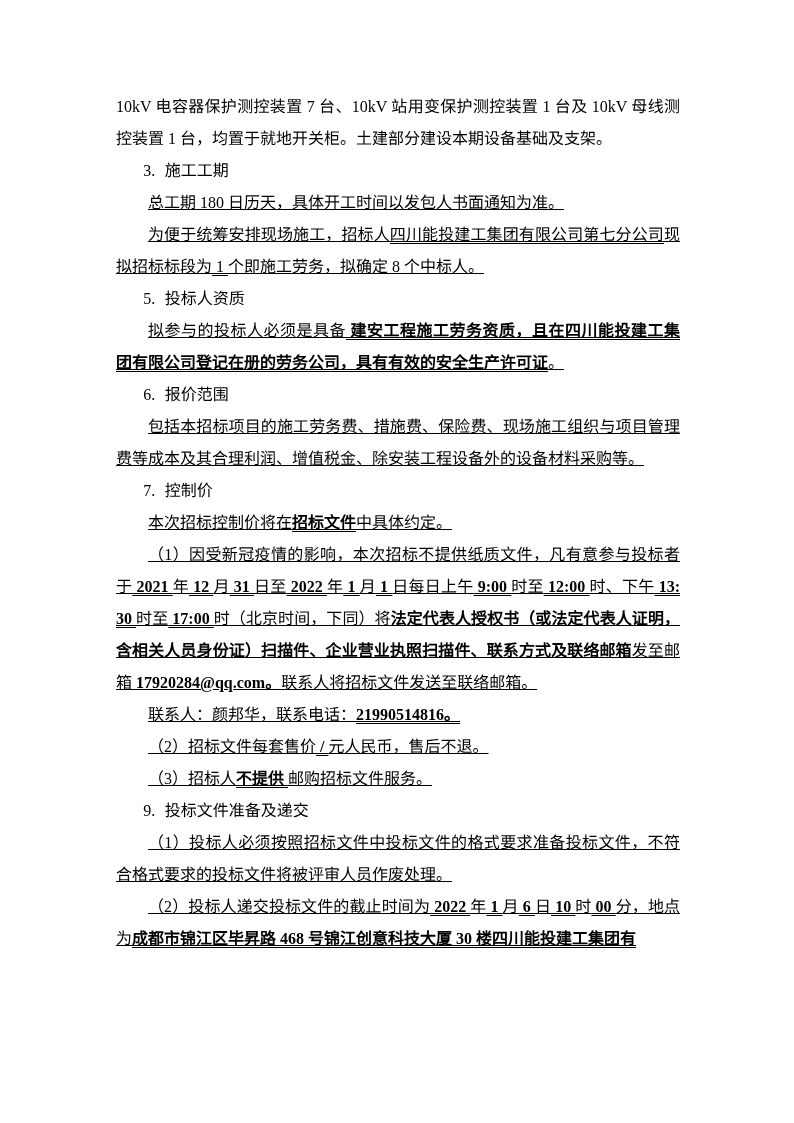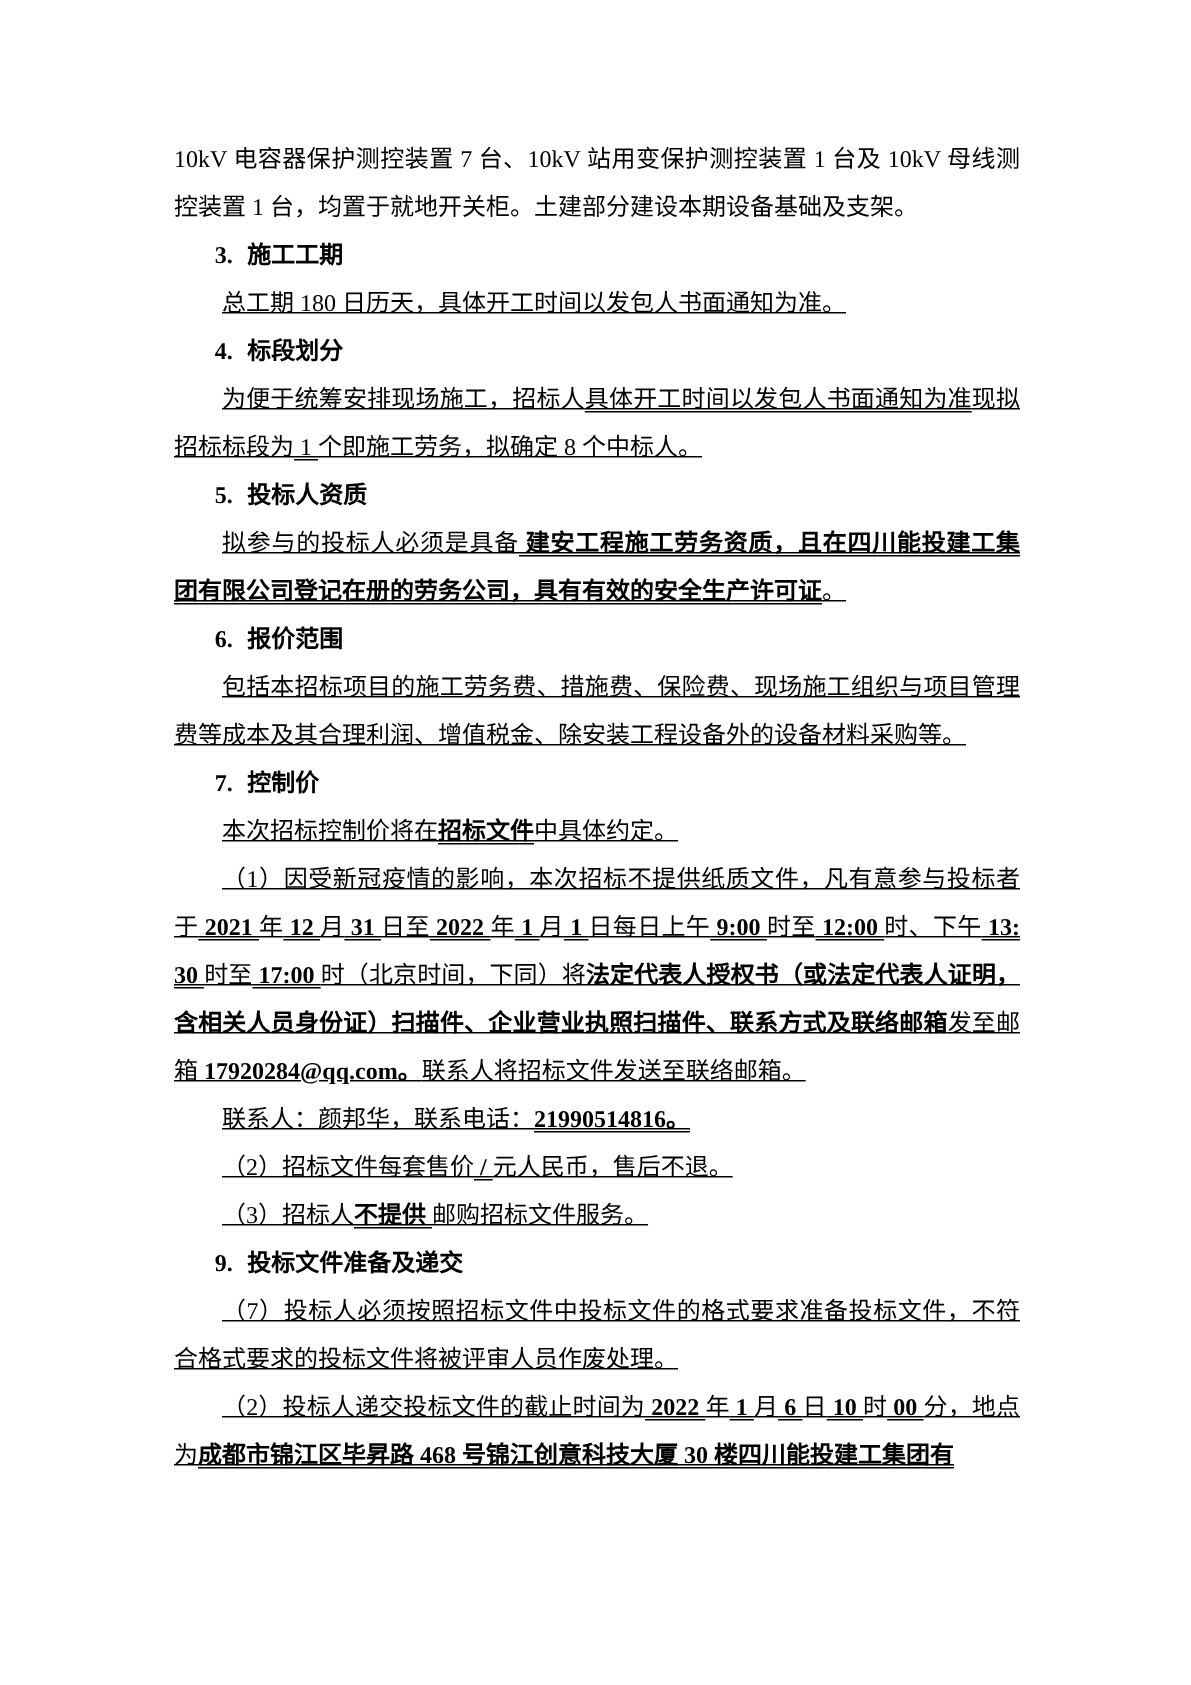--- a/index.html
+++ b/index.html
@@ -29,7 +29,7 @@
   .para.indent { text-indent: 2em; text-decoration: underline; }
   .heading {
     margin: 0;
-    font-weight: bold;
+    font-weight: normal;
     padding-left: 1.7em;
   }
   .h-num { margin-right: 0.6em; }

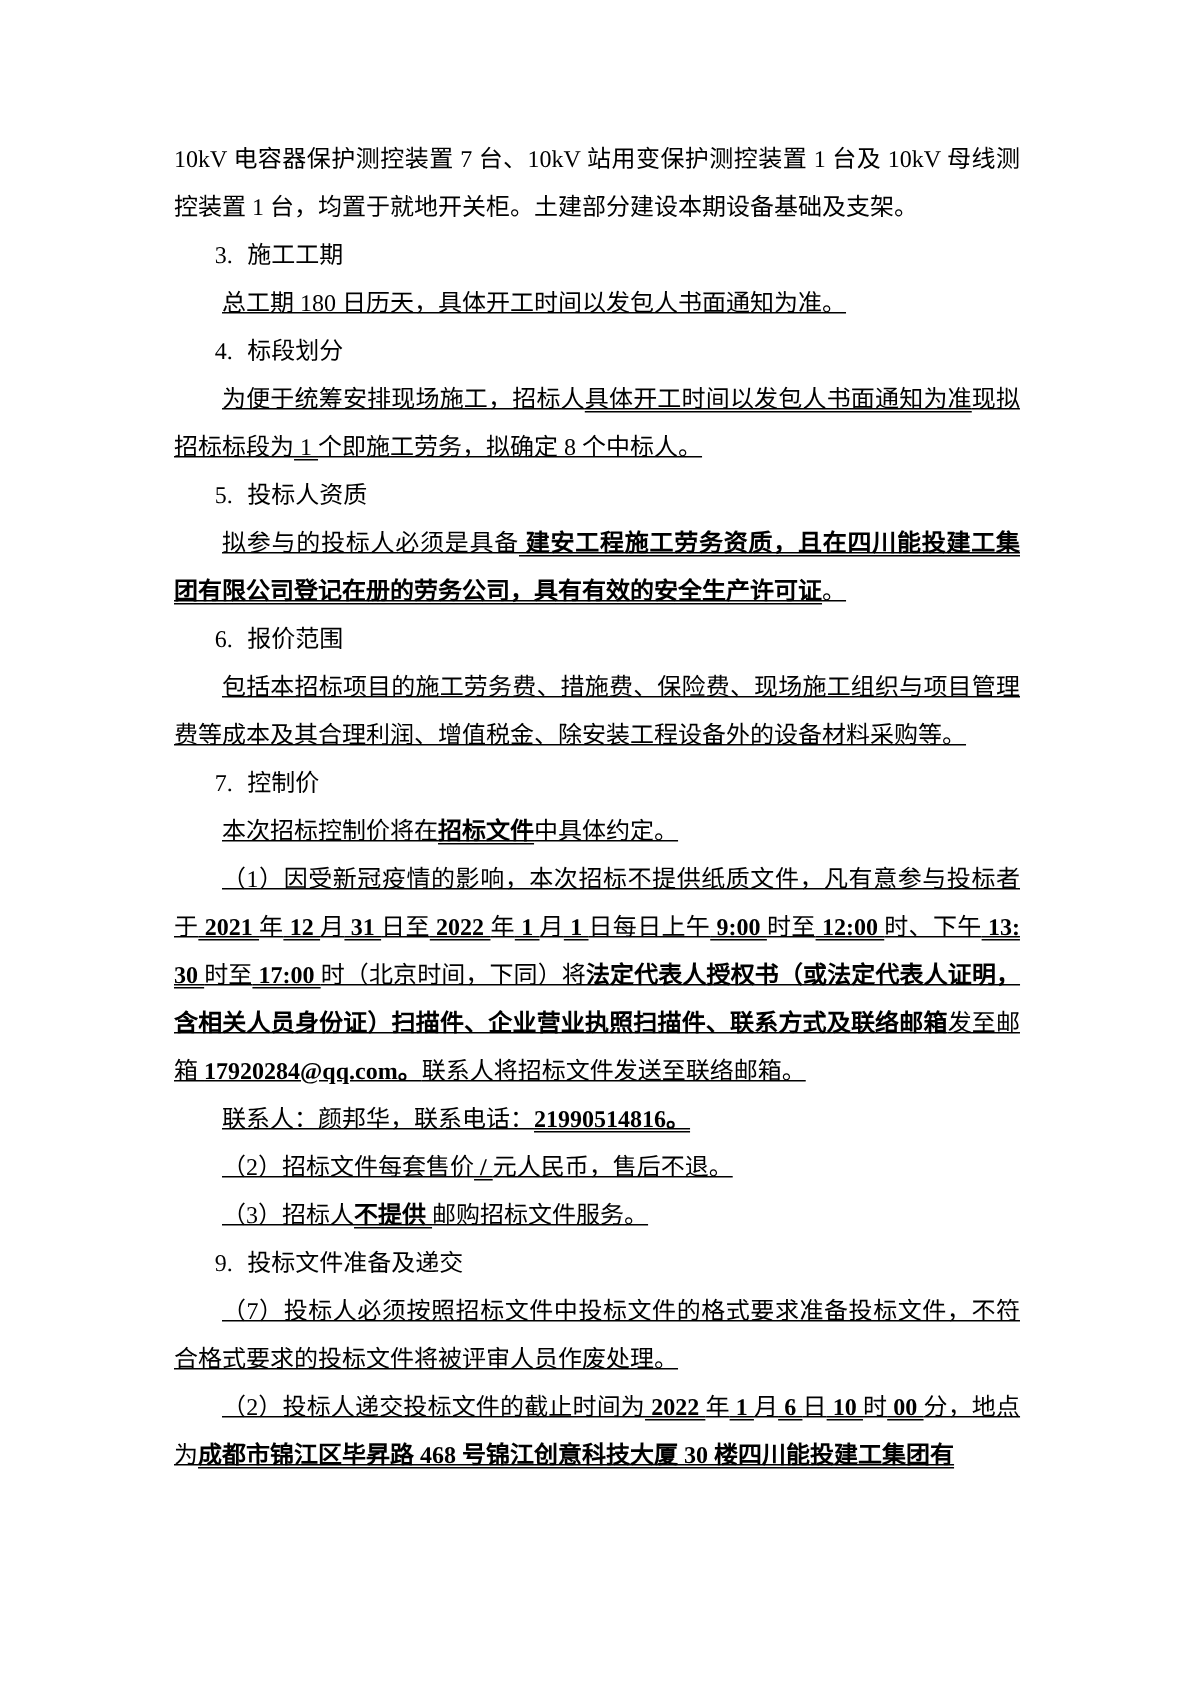--- a/index.html
+++ b/index.html
@@ -44,7 +44,6 @@
       <p class="para"><span>10kV 电容器保护测控装置 7 台、10kV 站用变保护测控装置 1 台及 10kV 母线测控装置 1 台，均置于就地开关柜。土建部分建设本期设备基础及支架。</span></p>
       <div class="heading"><span class="h-num">3.</span><span>施工工期</span></div>
       <p class="para indent"><span>总工期 180 日历天，具体开工时间以发包人书面通知为准。</span></p>
-      <div class="heading"><span class="h-num">4.</span><span>标段划分</span></div>
       <p class="para indent"><span>为便于统筹安排现场施工，招标人</span><span class="u">具体开工时间以发包人书面通知为准</span><span>现拟招标标段为</span><span class="u"> 1 </span><span>个即施工劳务，拟确定 8 个中标人。</span></p>
       <div class="heading"><span class="h-num">5.</span><span>投标人资质</span></div>
       <p class="para indent"><span>拟参与的投标人必须是具备</span><span class="b u"> 建安工程施工劳务资质，且在四川能投建工集团有限公司登记在册的劳务公司，具有有效的安全生产许可证</span><span>。</span></p>

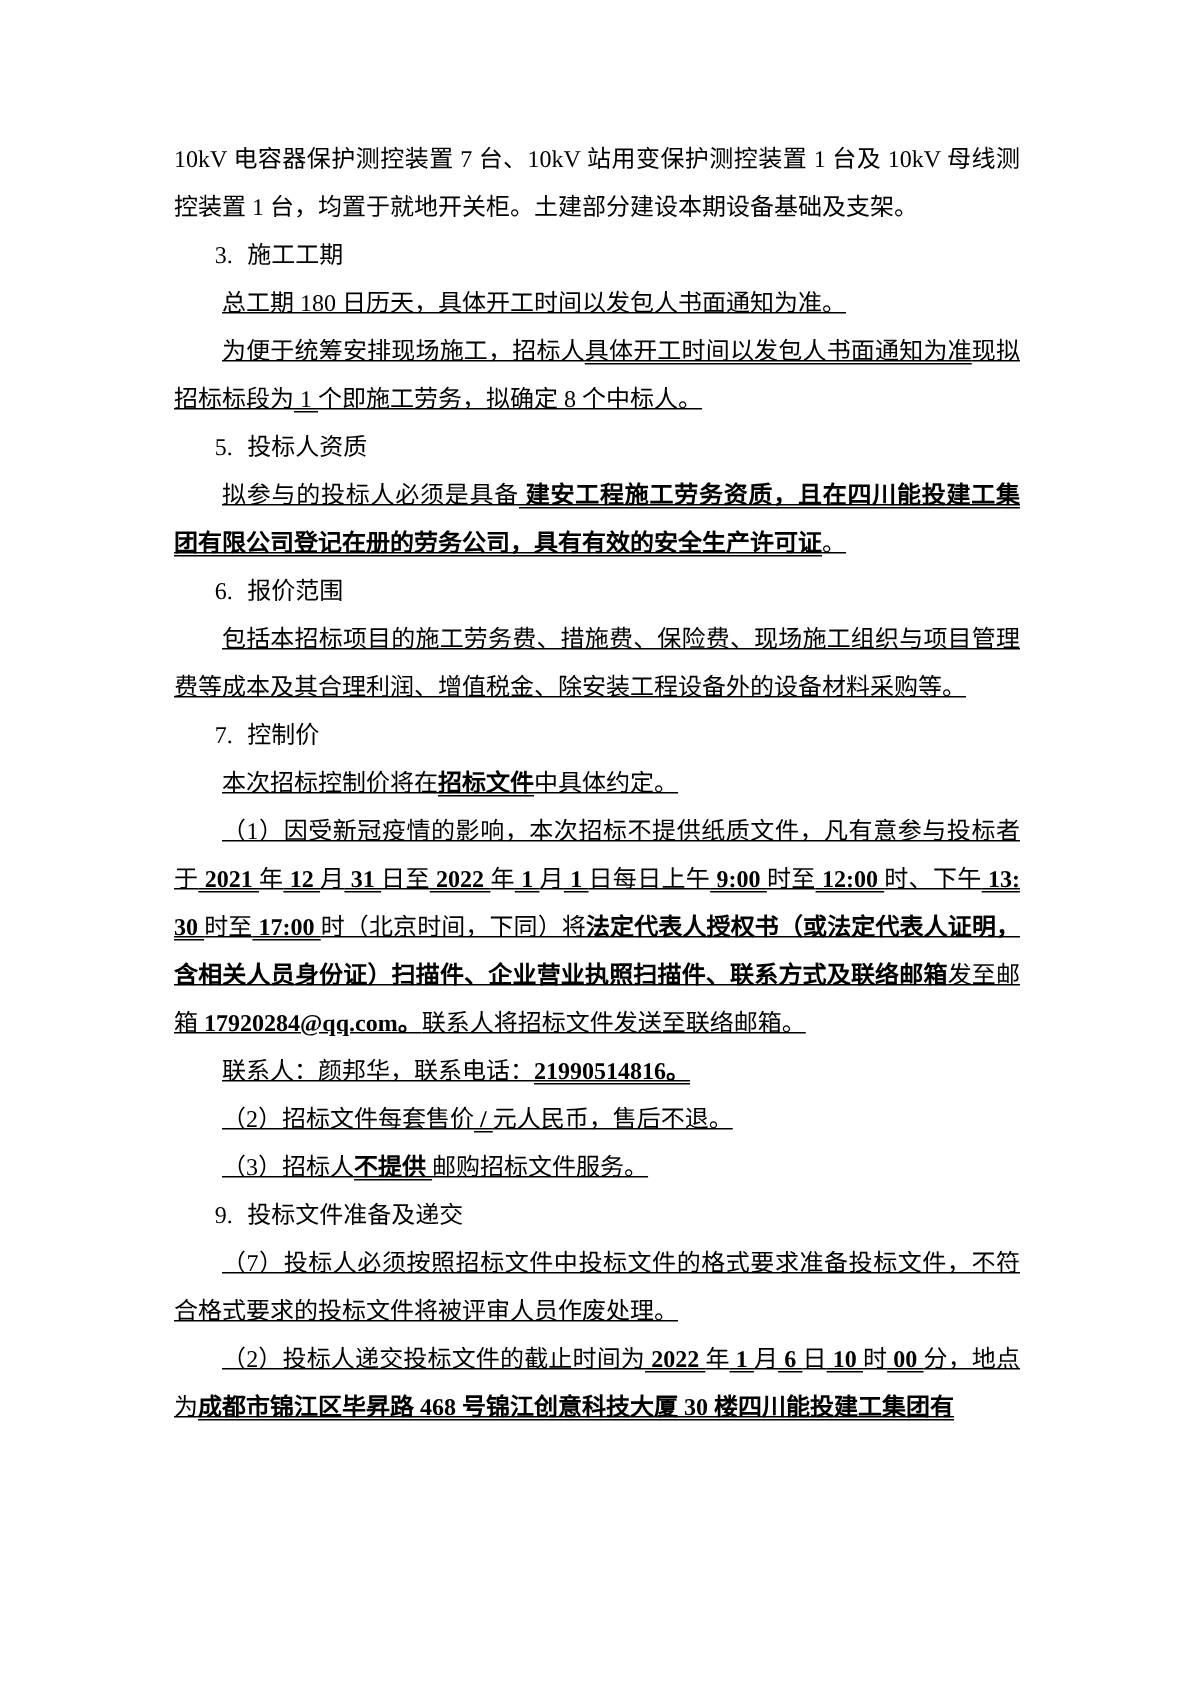--- a/index.html
+++ b/index.html
@@ -44,7 +44,7 @@
       <p class="para"><span>10kV 电容器保护测控装置 7 台、10kV 站用变保护测控装置 1 台及 10kV 母线测控装置 1 台，均置于就地开关柜。土建部分建设本期设备基础及支架。</span></p>
       <div class="heading"><span class="h-num">3.</span><span>施工工期</span></div>
       <p class="para indent"><span>总工期 180 日历天，具体开工时间以发包人书面通知为准。</span></p>
-      <p class="para indent"><span>为便于统筹安排现场施工，招标人</span><span class="u">具体开工时间以发包人书面通知为准</span><span>现拟招标标段为</span><span class="u"> 1 </span><span>个即施工劳务，拟确定 8 个中标人。</span></p>
+      <p class="para indent"><span>为便于统筹安排现场施工，招标人</span><span class="u">四川能投建工集团有限公司第七分公司</span><span>现拟招标标段为</span><span class="u"> 1 </span><span>个即施工劳务，拟确定 8 个中标人。</span></p>
       <div class="heading"><span class="h-num">5.</span><span>投标人资质</span></div>
       <p class="para indent"><span>拟参与的投标人必须是具备</span><span class="b u"> 建安工程施工劳务资质，且在四川能投建工集团有限公司登记在册的劳务公司，具有有效的安全生产许可证</span><span>。</span></p>
       <div class="heading"><span class="h-num">6.</span><span>报价范围</span></div>

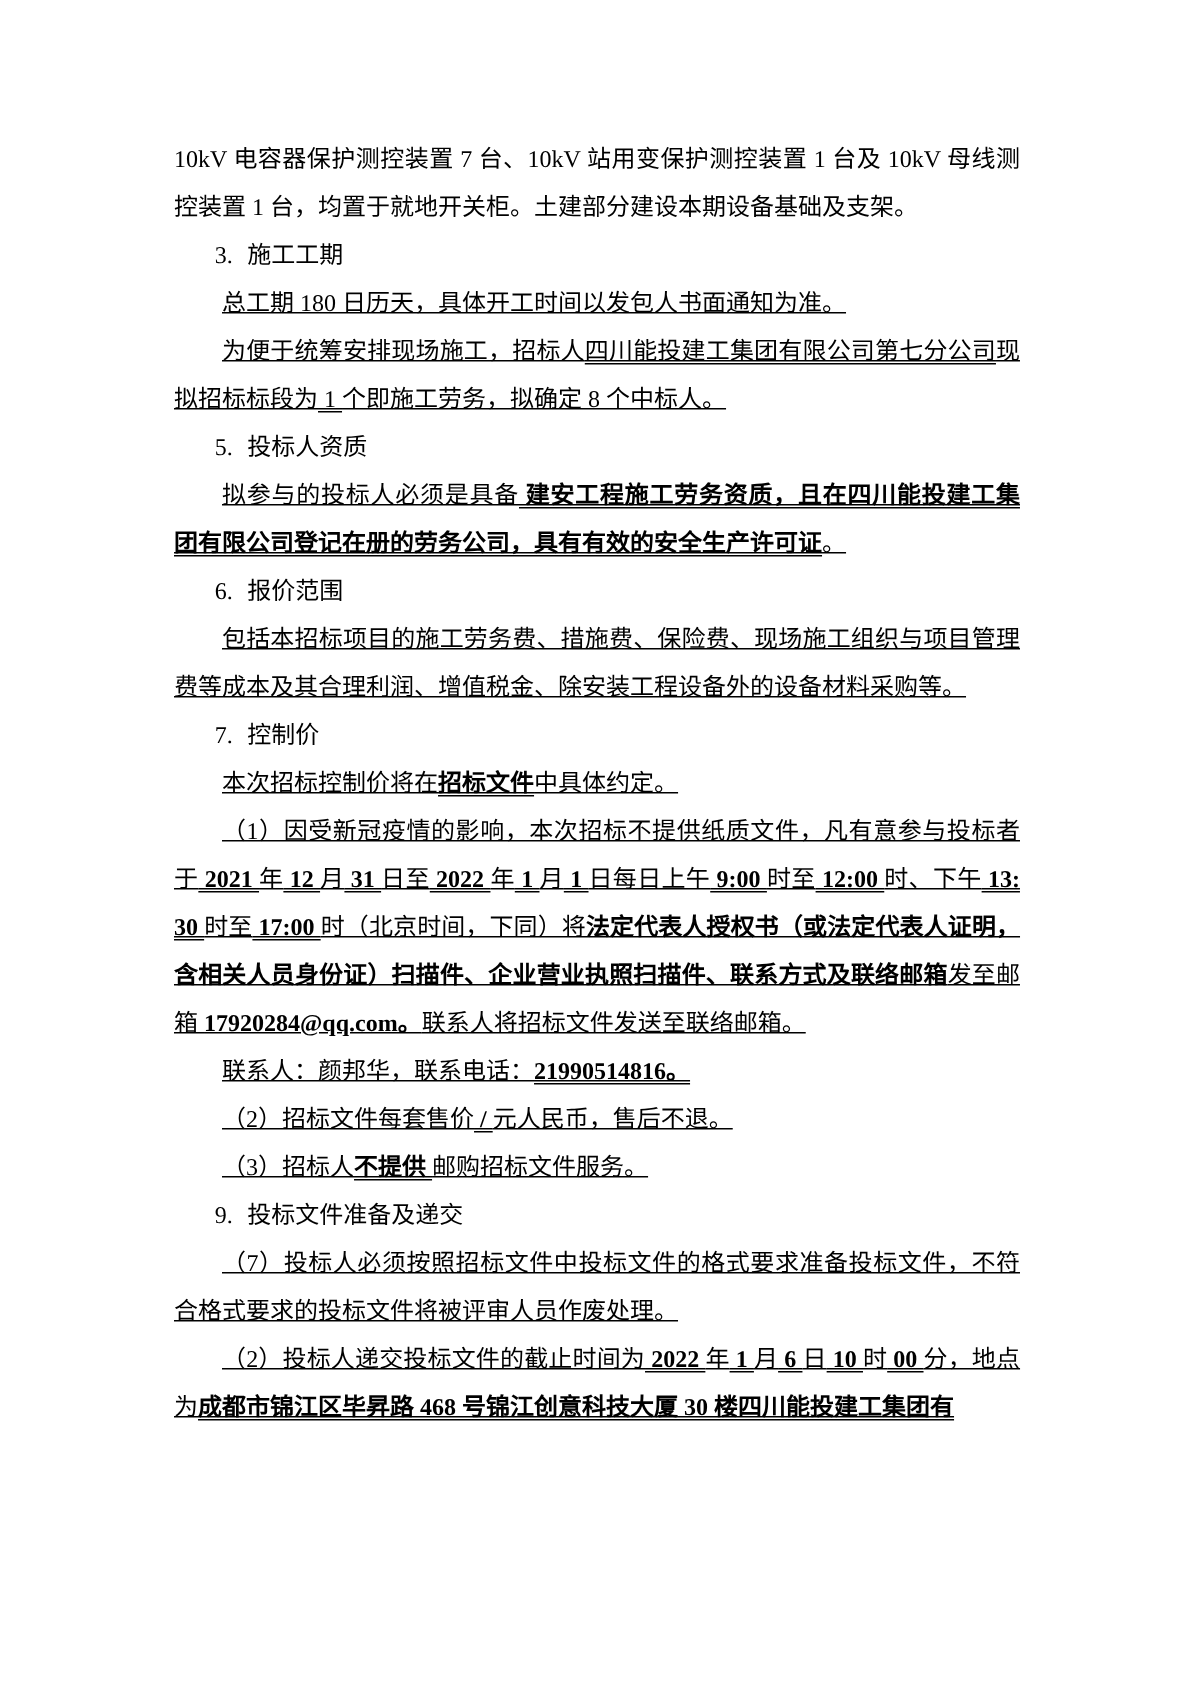--- a/index.html
+++ b/index.html
@@ -56,7 +56,7 @@
       <p class="para indent"><span>（2）招标文件每套售价</span><span class="b u"> / </span><span>元人民币，售后不退。</span></p>
       <p class="para indent"><span>（3）招标人</span><span class="b u">不提供 </span><span>邮购招标文件服务。</span></p>
       <div class="heading"><span class="h-num">9.</span><span>投标文件准备及递交</span></div>
-      <p class="para indent"><span>（7）投标人必须按照招标文件中投标文件的格式要求准备投标文件，不符合格式要求的投标文件将被评审人员作废处理。</span></p>
+      <p class="para indent"><span>（1）投标人必须按照招标文件中投标文件的格式要求准备投标文件，不符合格式要求的投标文件将被评审人员作废处理。</span></p>
       <p class="para indent"><span>（2）投标人递交投标文件的截止时间为</span><span class="b u"> 2022 </span><span>年</span><span class="b u"> 1 </span><span>月</span><span class="b u"> 6 </span><span>日</span><span class="b u"> 10 </span><span>时</span><span class="b u"> 00 </span><span>分，地点为</span><span class="b u">成都市锦江区毕昇路 468 号锦江创意科技大厦 30 楼四川能投建工集团有</span></p>
     </div>
 </div>

